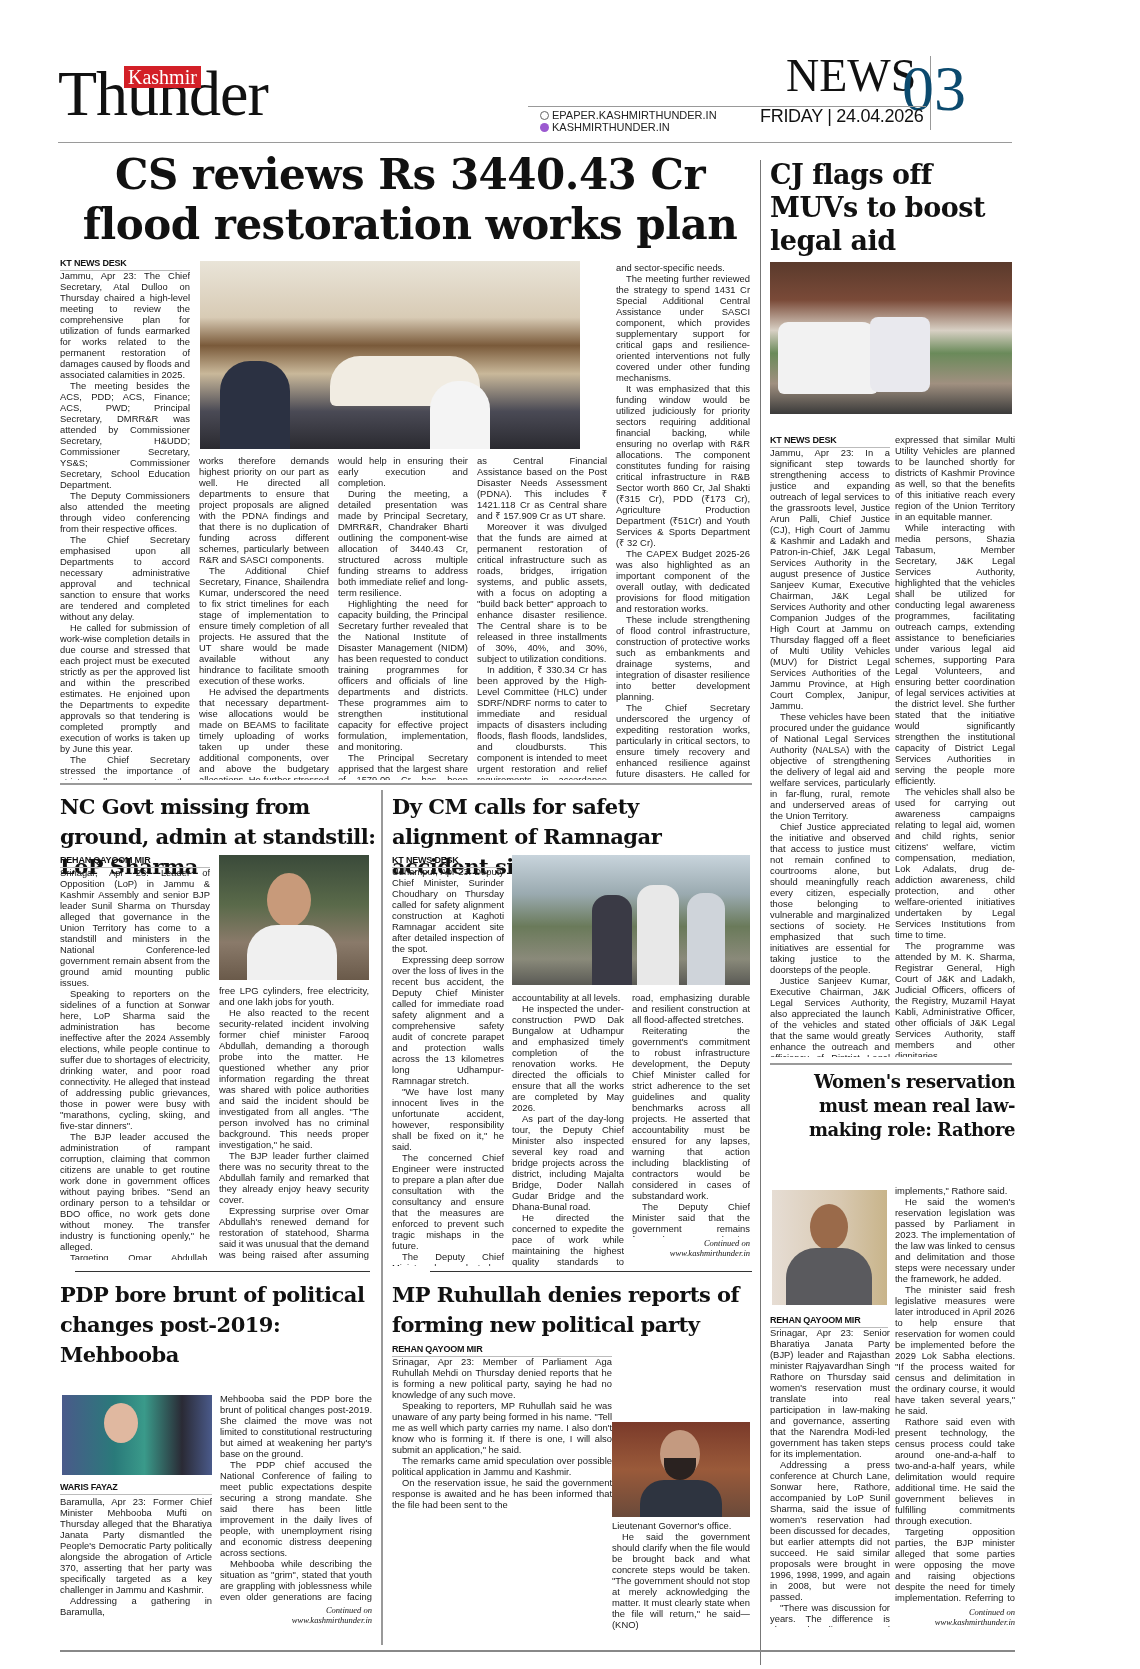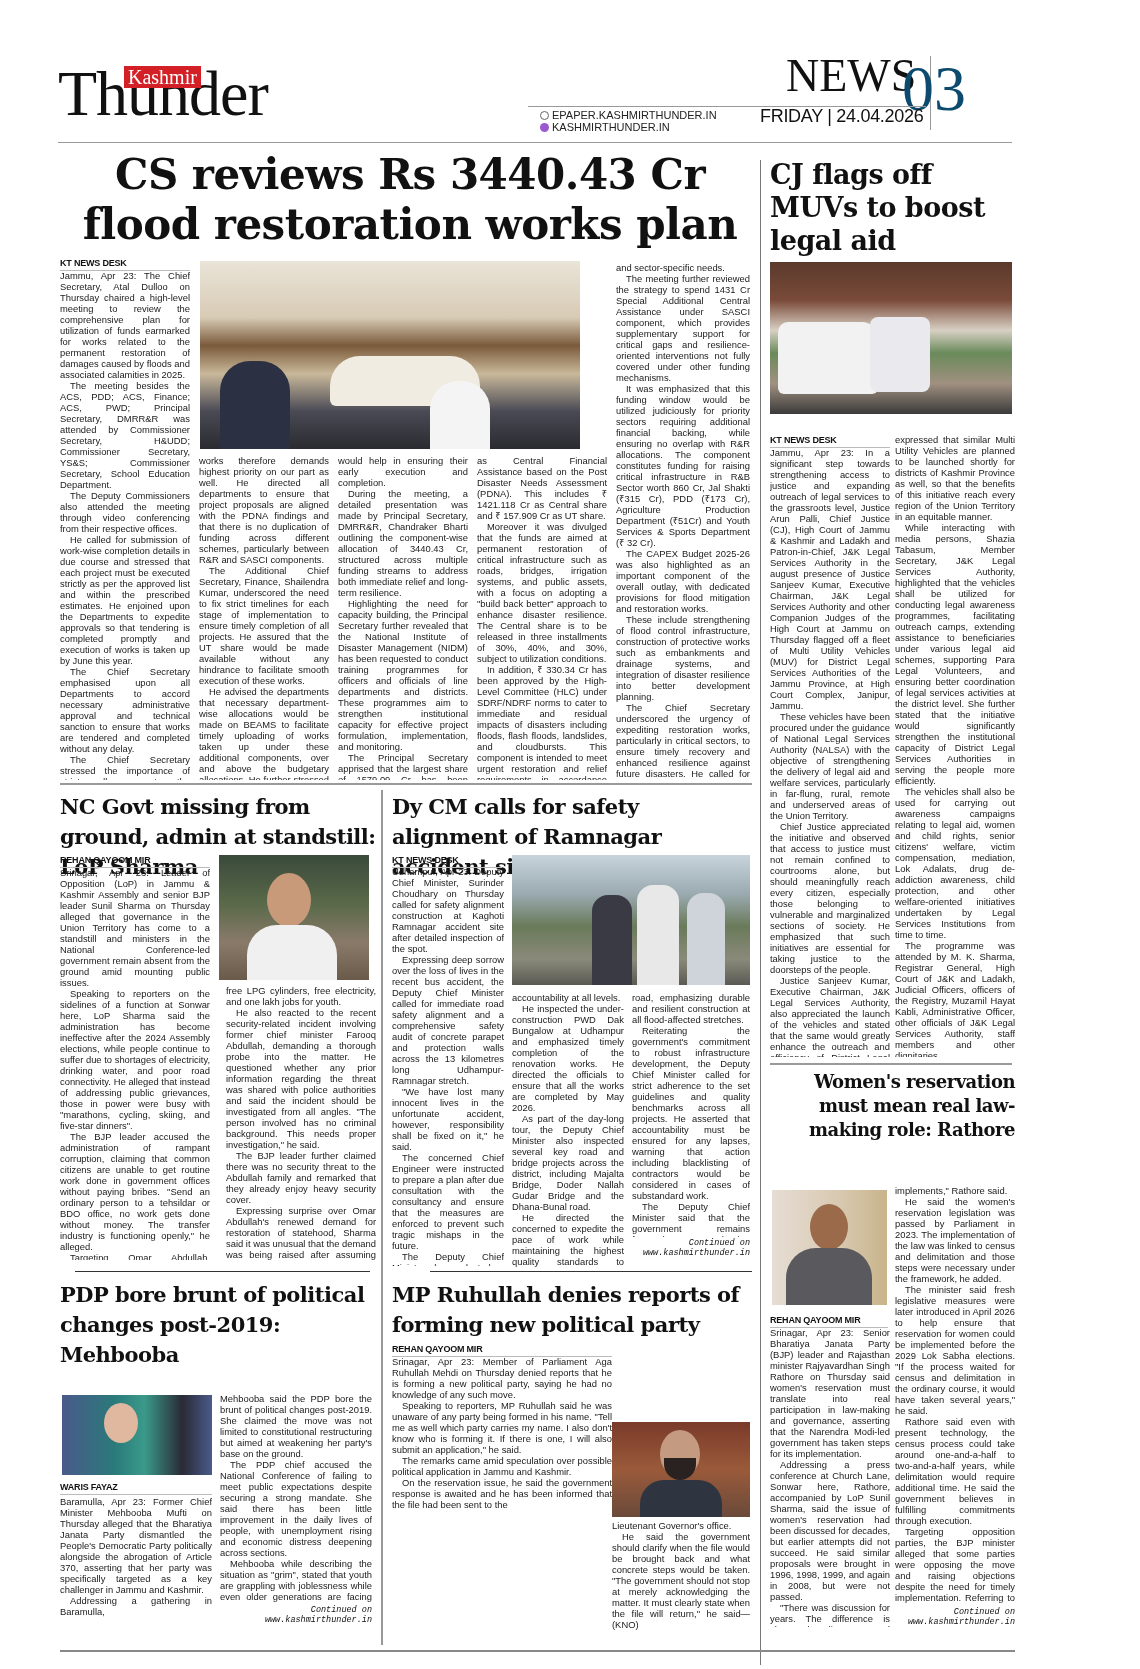--- a/index.html
+++ b/index.html
@@ -56,8 +56,8 @@
     <p class="first">Jammu, Apr 23: The Chief Secretary, Atal Dulloo on Thursday chaired a high-level meeting to review the comprehensive plan for utilization of funds earmarked for works related to the permanent restoration of damages caused by floods and associated calamities in 2025.</p>
     <p>The meeting besides the ACS, PDD; ACS, Finance; ACS, PWD; Principal Secretary, DMRR&amp;R was attended by Commissioner Secretary, H&amp;UDD; Commissioner Secretary, YS&amp;S; Commissioner Secretary, School Education Department.</p>
     <p>The Deputy Commissioners also attended the meeting through video conferencing from their respective offices.</p>
+    <p>The Chief Secretary emphasised upon all Departments to accord necessary administrative approval and technical sanction to ensure that works are tendered and completed without any delay.</p>
     <p>He called for submission of work-wise completion details in due course and stressed that each project must be executed strictly as per the approved list and within the prescribed estimates. He enjoined upon the Departments to expedite approvals so that tendering is completed promptly and execution of works is taken up by June this year.</p>
-    <p>The Chief Secretary emphasised upon all Departments to accord necessary administrative approval and technical sanction to ensure that works are tendered and completed without any delay.</p>
     <p>The Chief Secretary stressed the importance of strict adherence to the guidelines issued by the Disaster Management Division, Ministry of Home Affairs (MHA) for recovery and reconstruction. He observed that the Ministry is going to have its focus on the execution of these</p>
   </div>
   <div class="col" style="left:199px;top:455px;width:130px;height:325px">

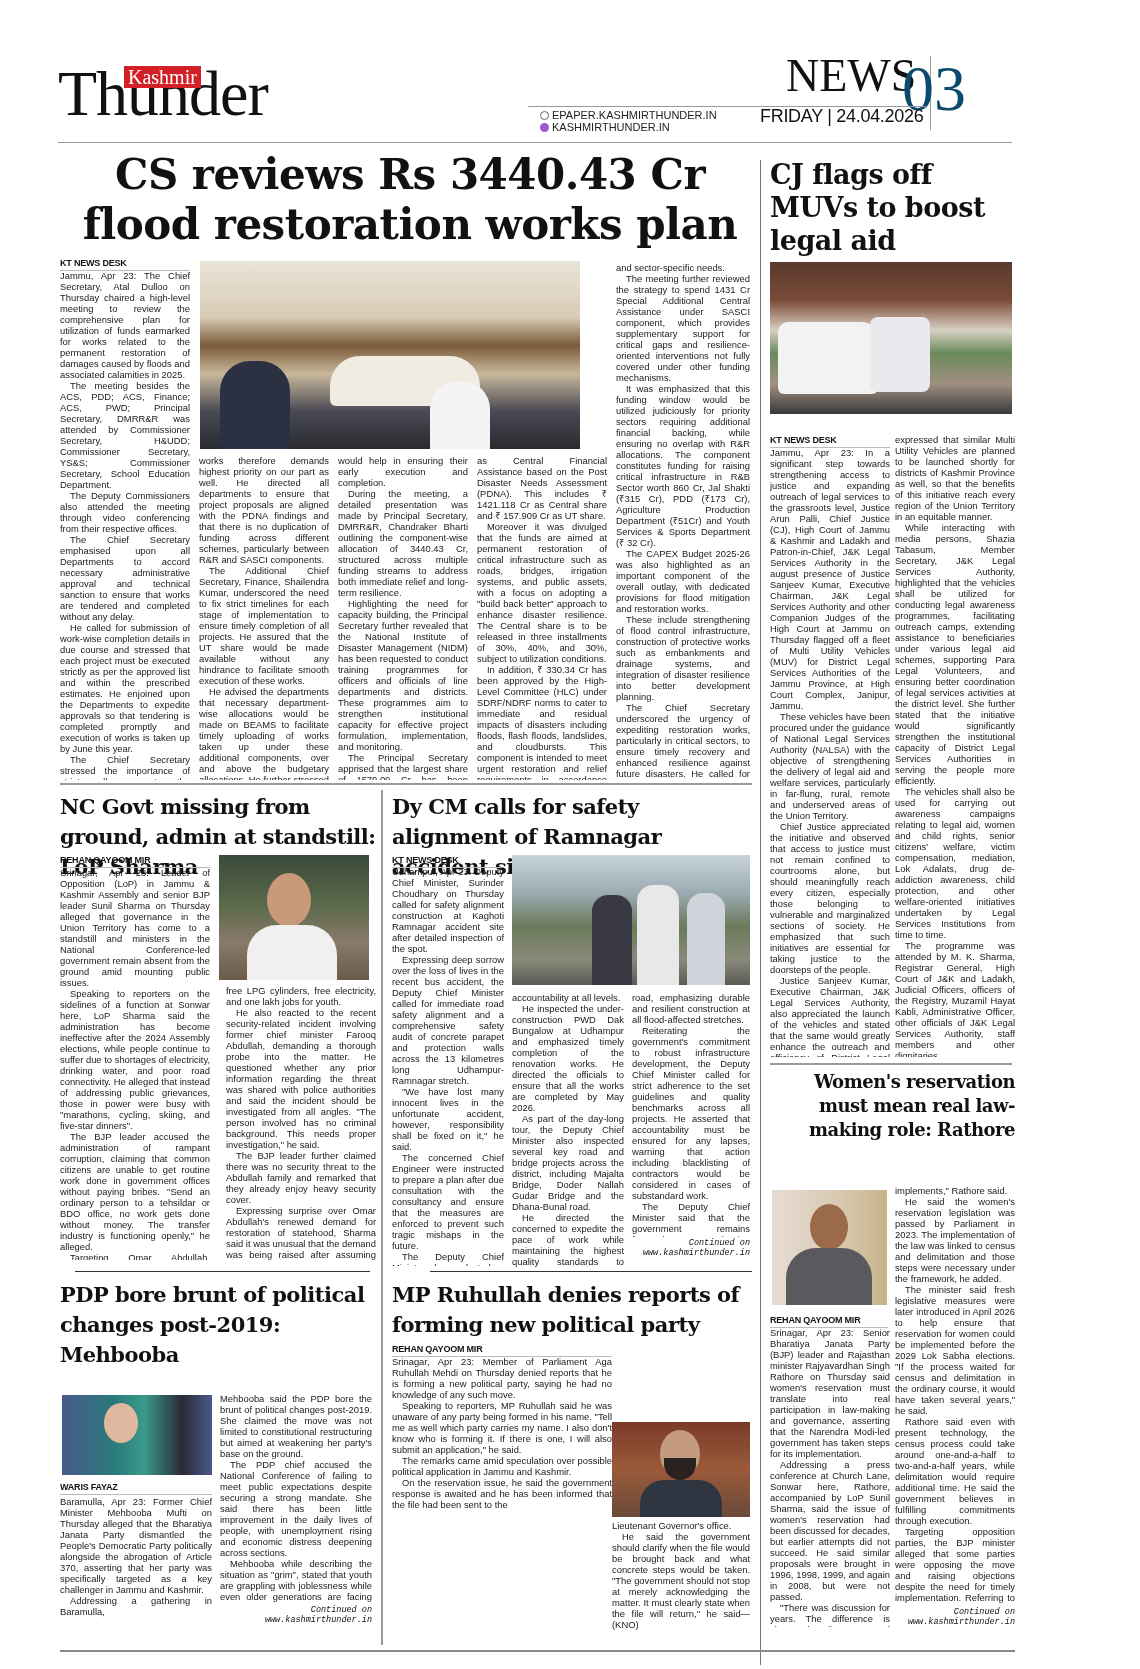--- a/index.html
+++ b/index.html
@@ -127,7 +127,7 @@
     <div class="abs" style="left:48px;top:18px;width:44px;height:54px;background:#c89a7a;border-radius:50%"></div>
     <div class="abs" style="left:28px;top:70px;width:90px;height:55px;background:#f0f0f0;border-radius:30px 30px 0 0"></div>
   </div>
-  <div class="col" style="left:226px;top:985px;width:150px;height:275px">
+  <div class="col" style="left:219px;top:985px;width:150px;height:275px">
     <p class="first">free LPG cylinders, free electricity, and one lakh jobs for youth.</p>
     <p>He also reacted to the recent security-related incident involving former chief minister Farooq Abdullah, demanding a thorough probe into the matter. He questioned whether any prior information regarding the threat was shared with police authorities and said the incident should be investigated from all angles. "The person involved has no criminal background. This needs proper investigation," he said.</p>
     <p>The BJP leader further claimed there was no security threat to the Abdullah family and remarked that they already enjoy heavy security cover.</p>

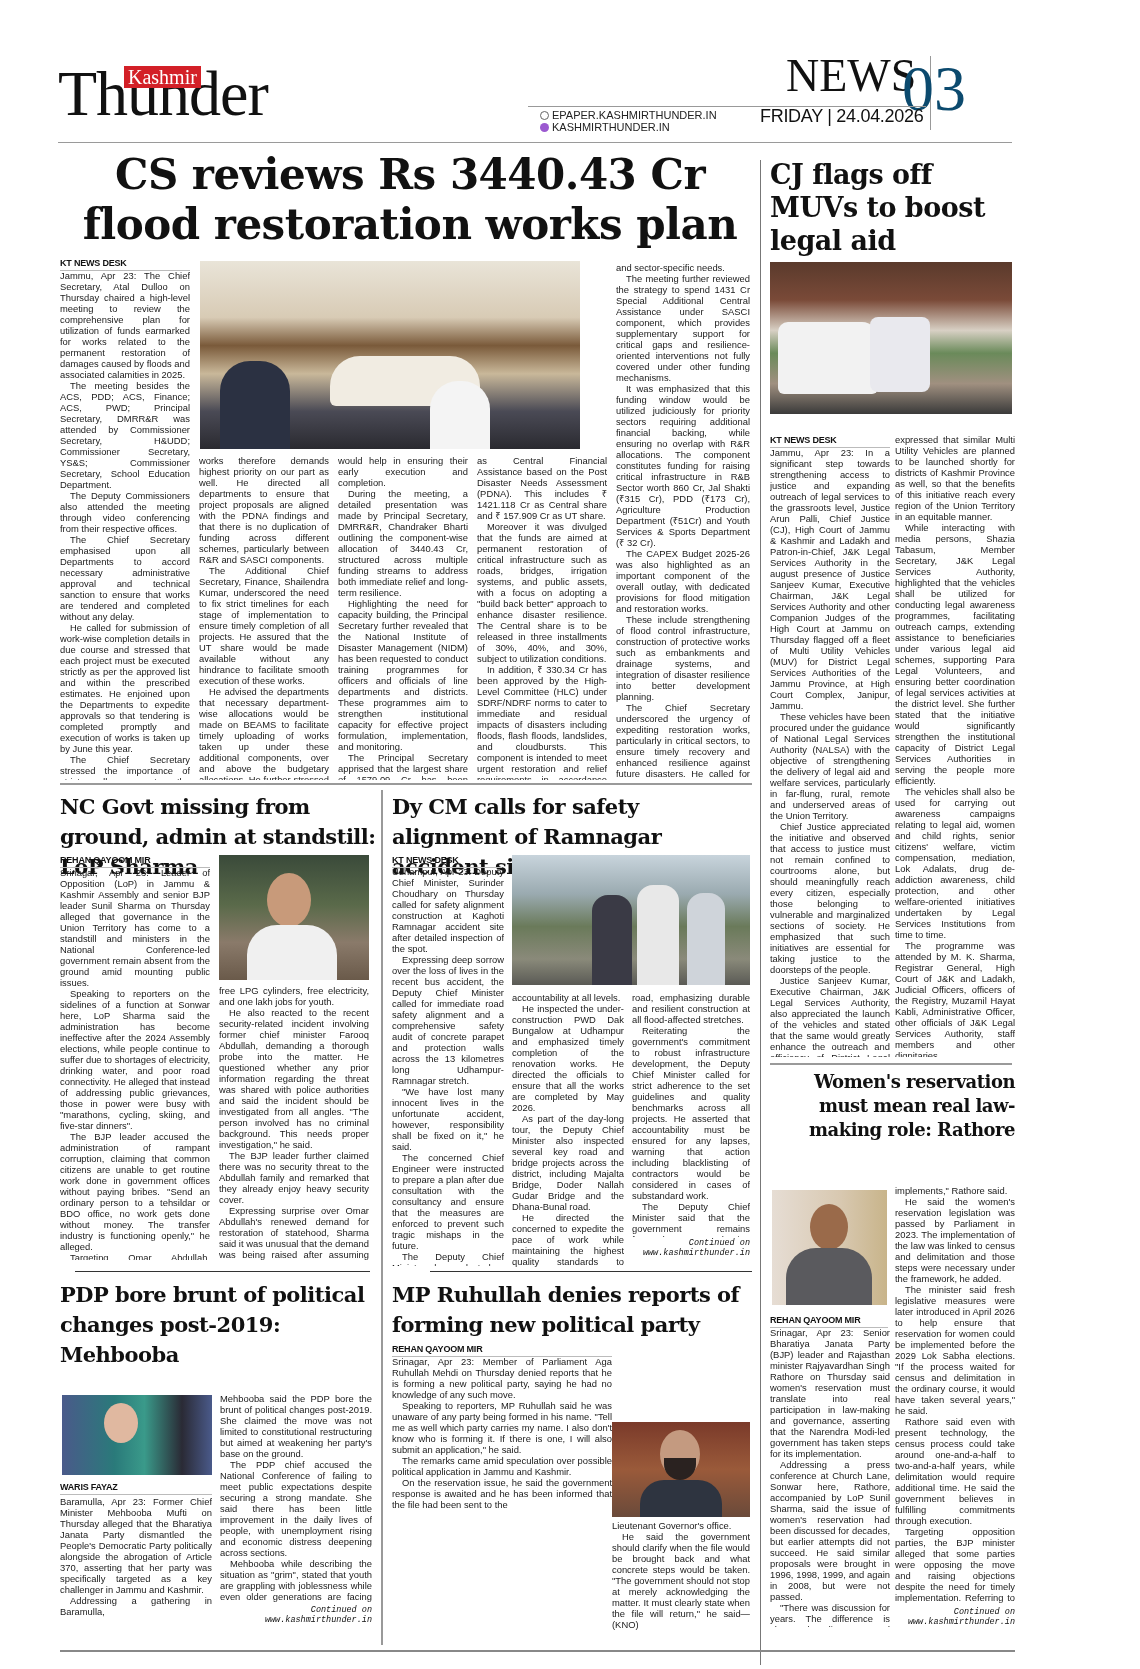--- a/index.html
+++ b/index.html
@@ -14,7 +14,7 @@
 .col p{text-indent:10px}
 .col p.first{text-indent:0}
 .photo{position:absolute;overflow:hidden}
-.cont{font-family:Liberation Mono, monospace;font-style:italic;font-size:8.5px;text-align:right;line-height:10px}
+.cont{font-family:Liberation Serif, serif;font-style:italic;font-size:8.5px;text-align:right;line-height:10px}
 
 .kashmir{position:absolute;left:124px;top:66px;background:#d32027;color:#fff;font-family:"Liberation Serif",serif;font-size:20px;padding:0 4px;line-height:22px}
 .thunder{position:absolute;left:58px;top:62px;font-family:"Liberation Serif",serif;font-size:64px;line-height:64px;letter-spacing:-1px}

